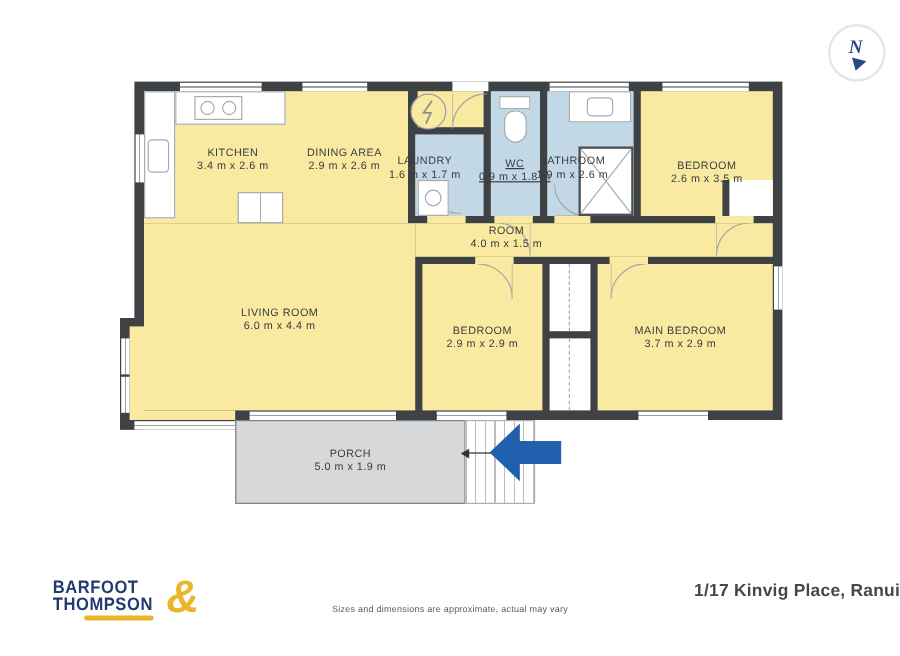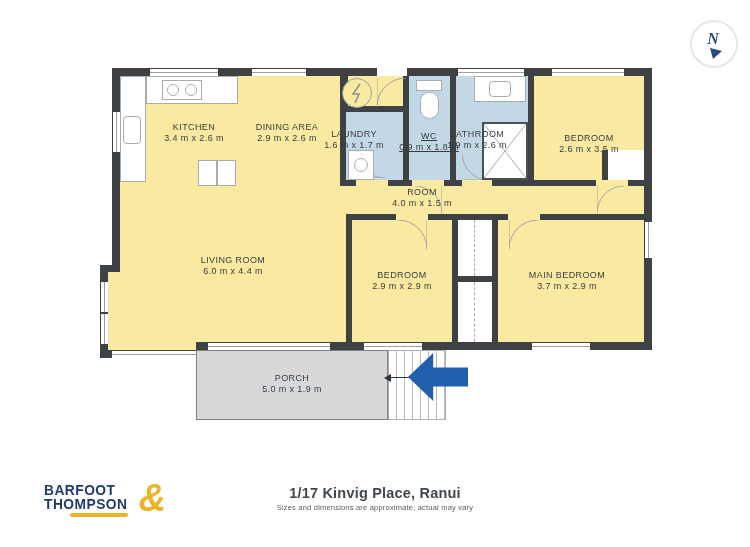--- a/index.html
+++ b/index.html
@@ -220,7 +220,7 @@
   <div class="amp">&amp;</div>
   <div class="bar"></div>
 </div>
-<div class="addr" style="top:485px;">1/17 Kinvig Place, Ranui</div>
+<div class="addr" style="top:485px;text-align:right;">1/17 Kinvig Place, Ranui</div>
 <div class="disc" style="top:503px;">Sizes and dimensions are approximate, actual may vary</div>
 
 </body></html>

